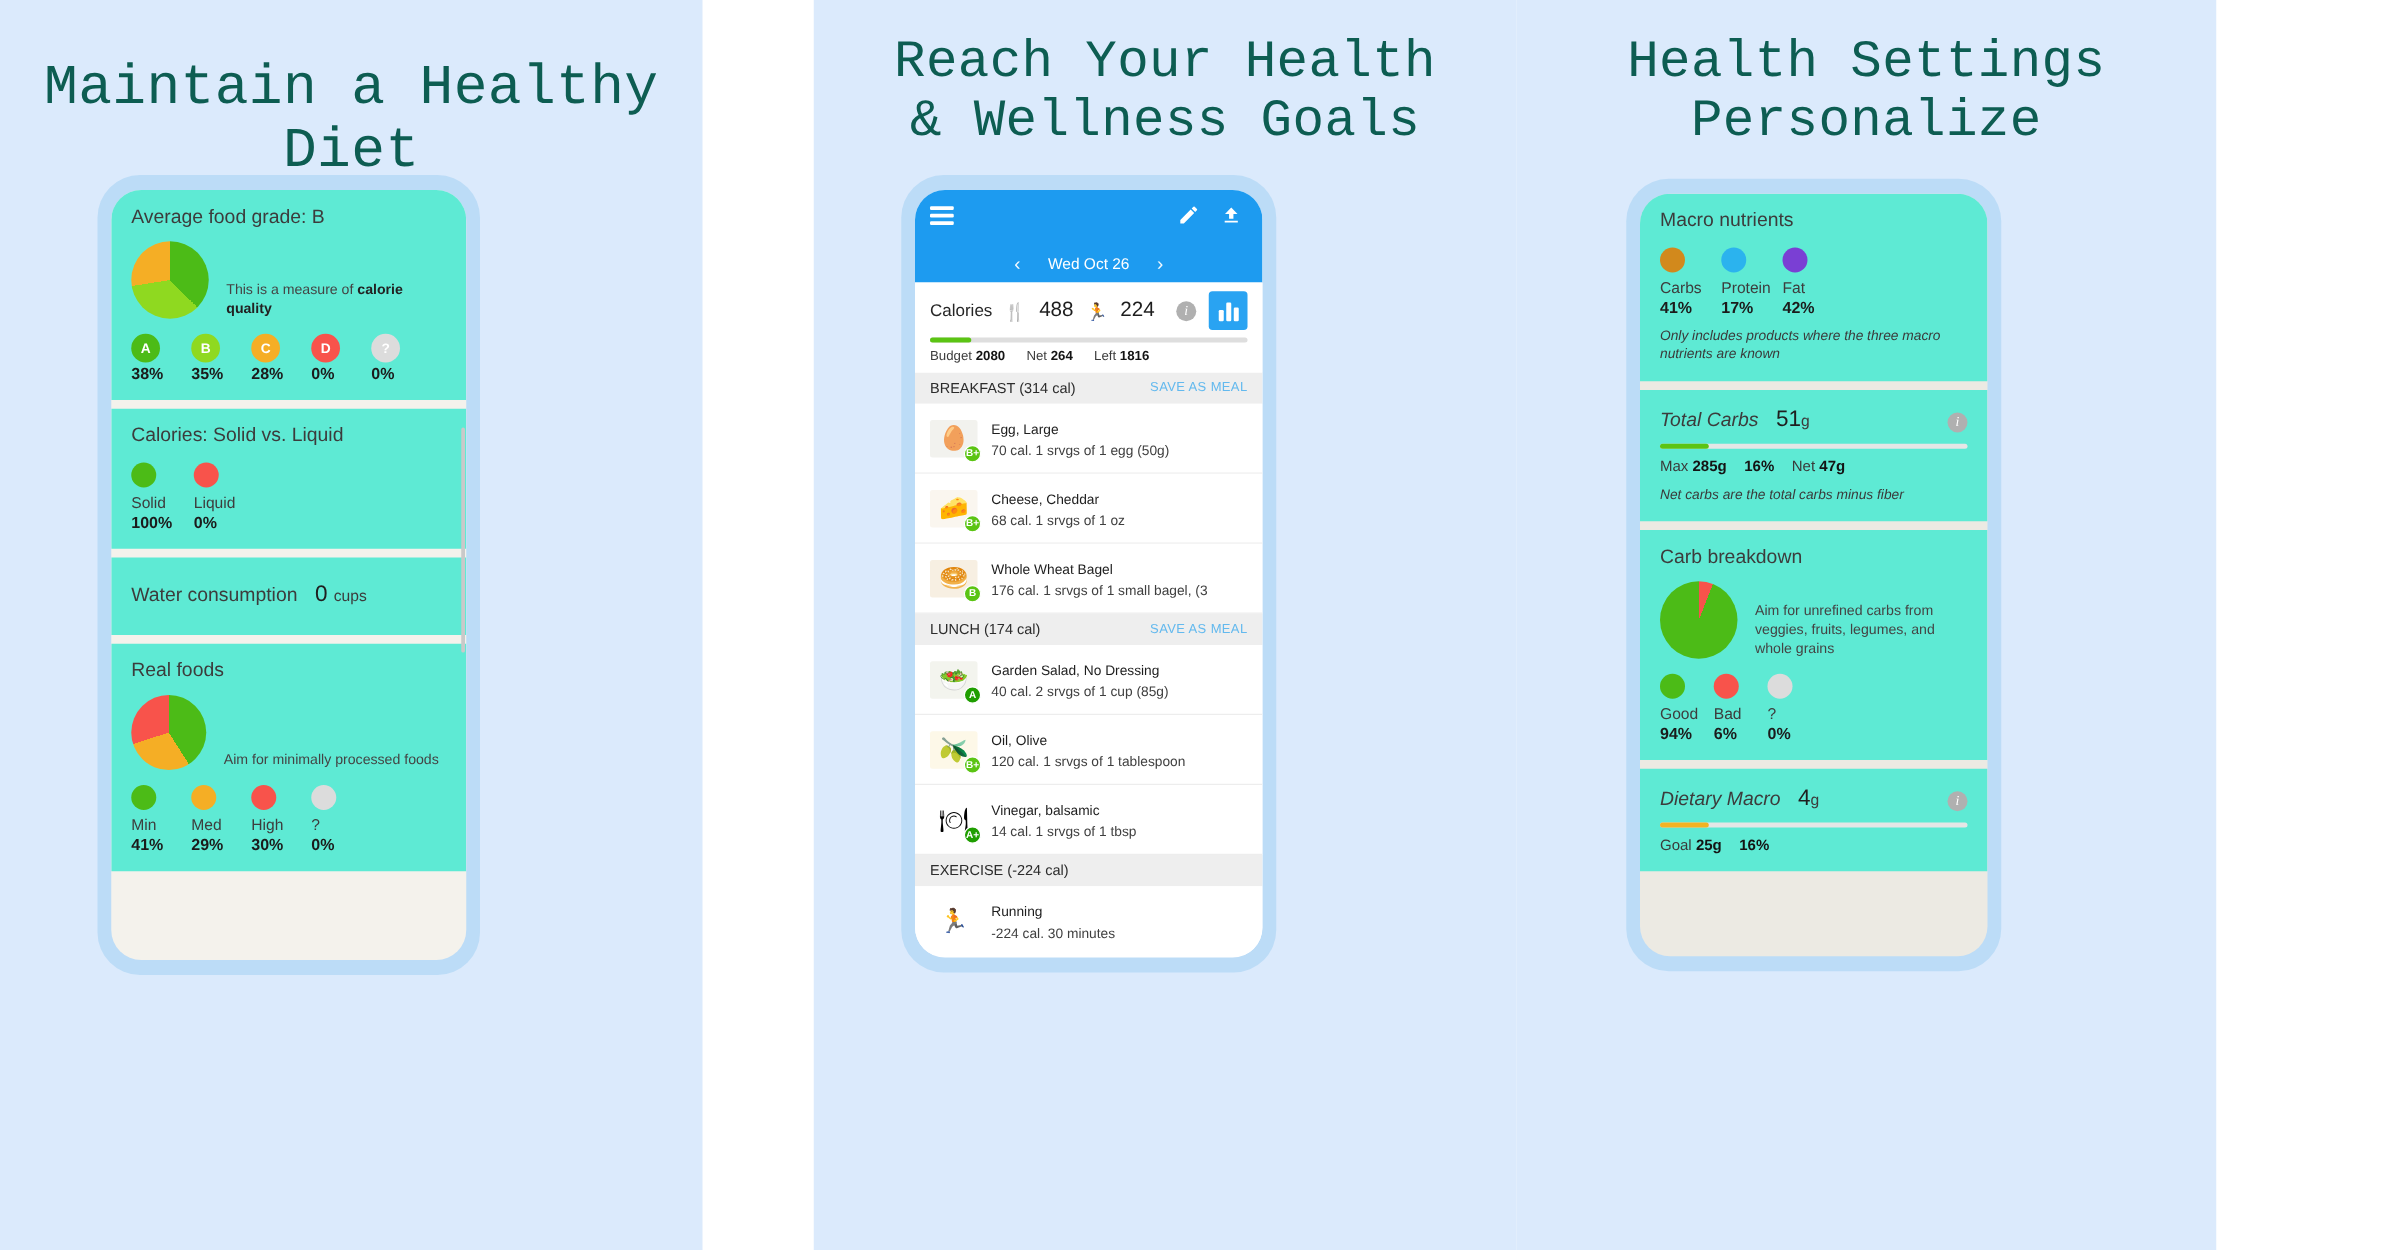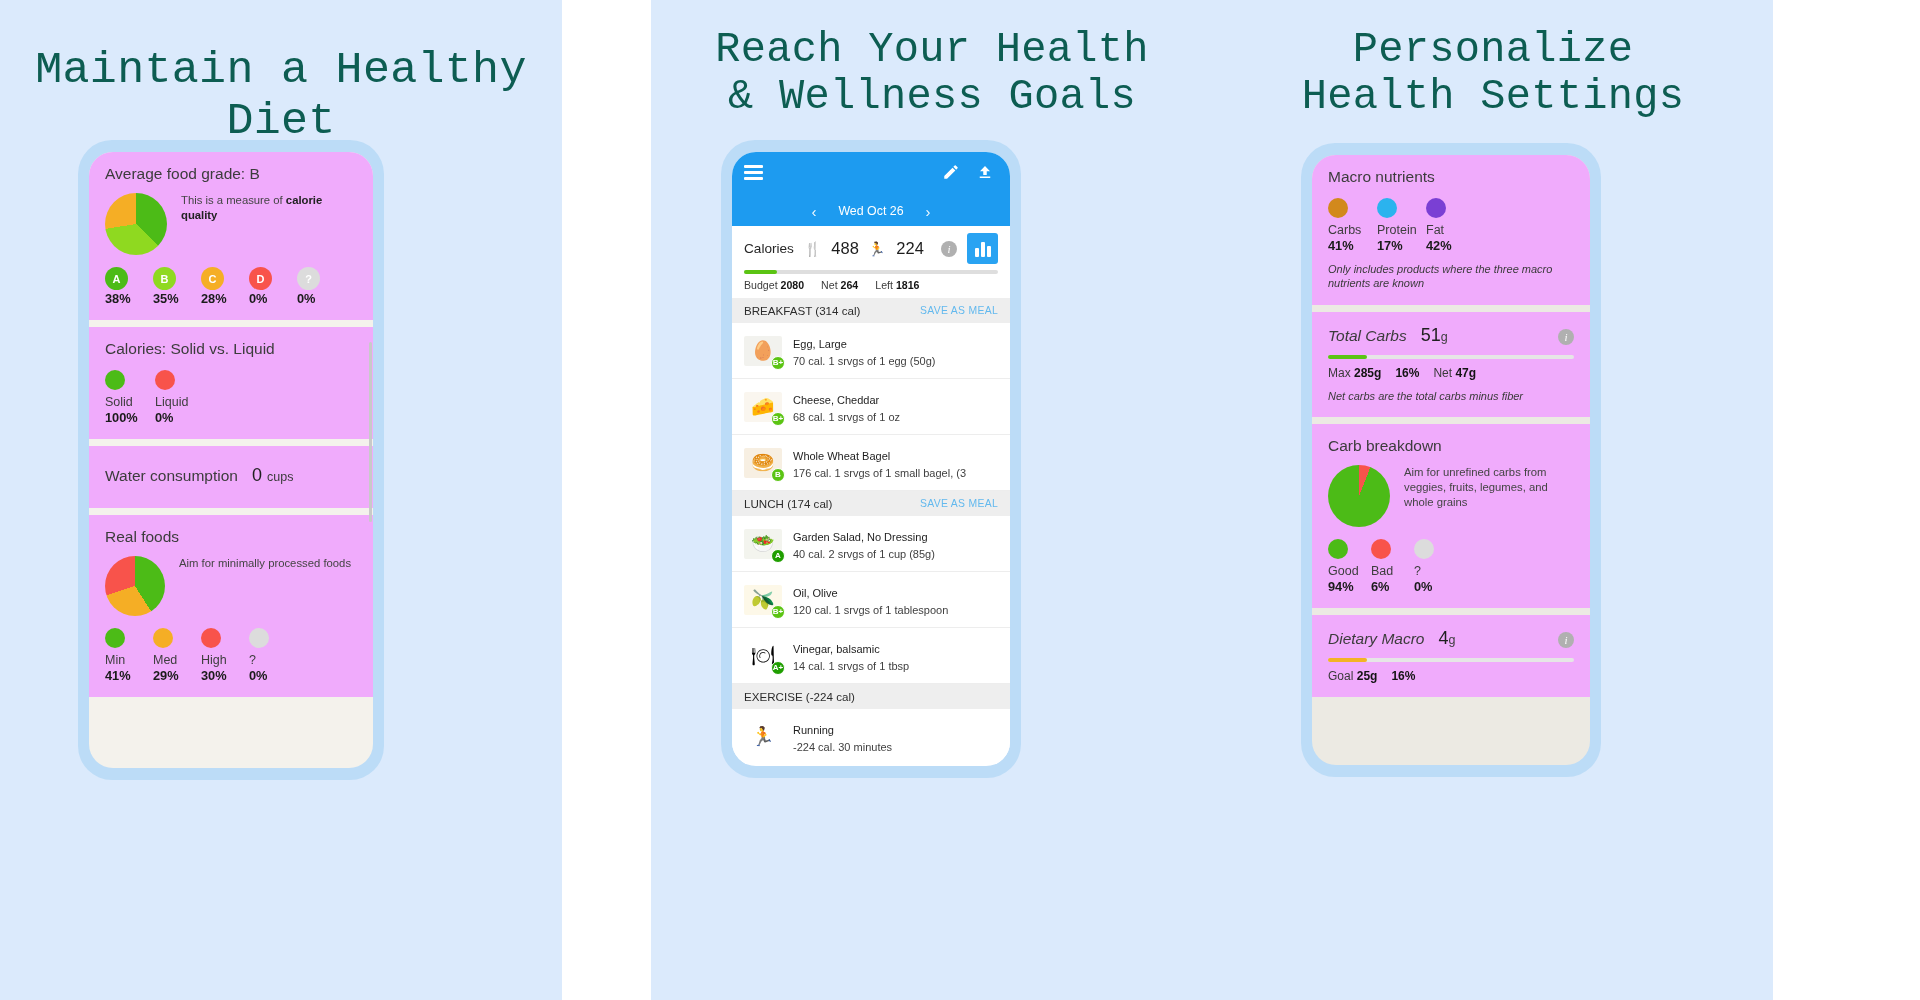--- a/index.html
+++ b/index.html
@@ -368,8 +368,8 @@
 
   <div class="panel p3">
     <div class="headline">
+      <div>Health Settings</div>
       <div>Personalize</div>
-      <div>Health Settings</div>
     </div>
 
     <div class="phone">

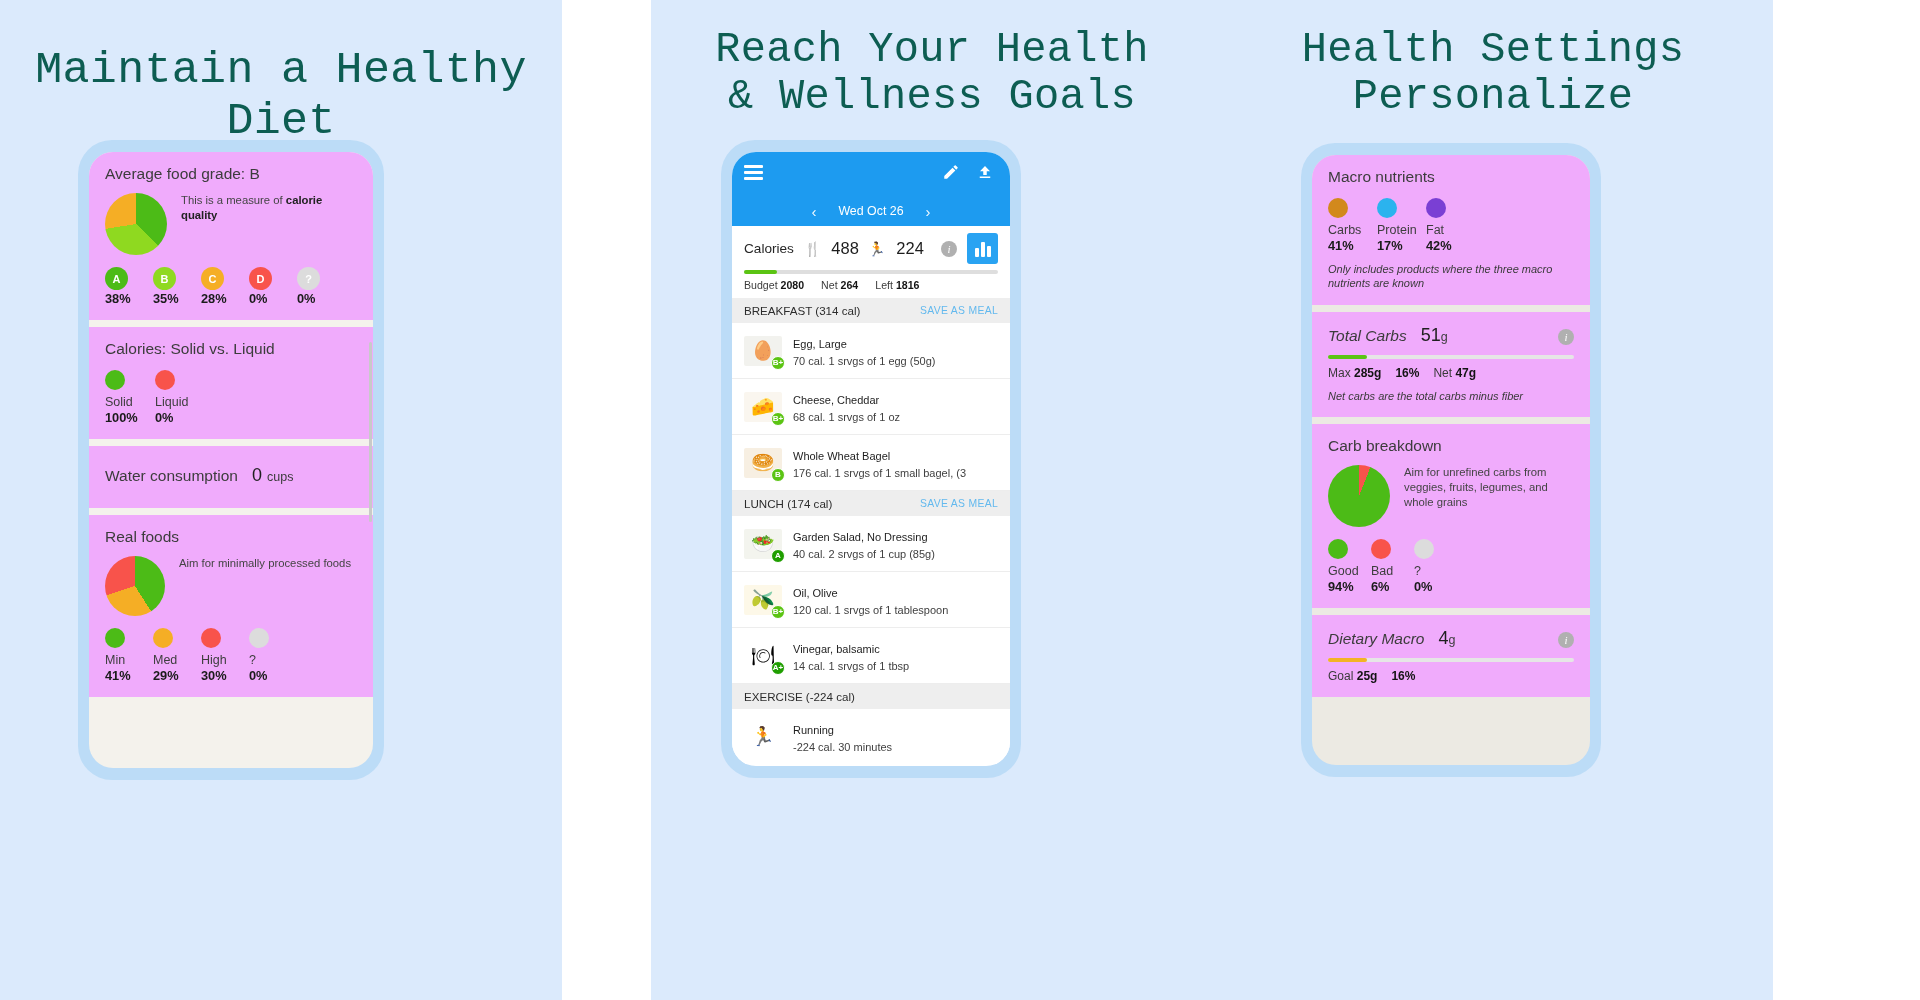--- a/index.html
+++ b/index.html
@@ -62,7 +62,7 @@
   .p3 .phone .screen { background: #eceae3; }
 
   
-  .card { background:#f0abfc; padding: 13px 16px 14px 16px; }
+  .card { background:#5eead4; padding: 13px 16px 14px 16px; }
   .card + .card { margin-top: 7px; }
   .card-title { font-size: 15.5px; color: #3c3c3c; font-weight: 400; }
 

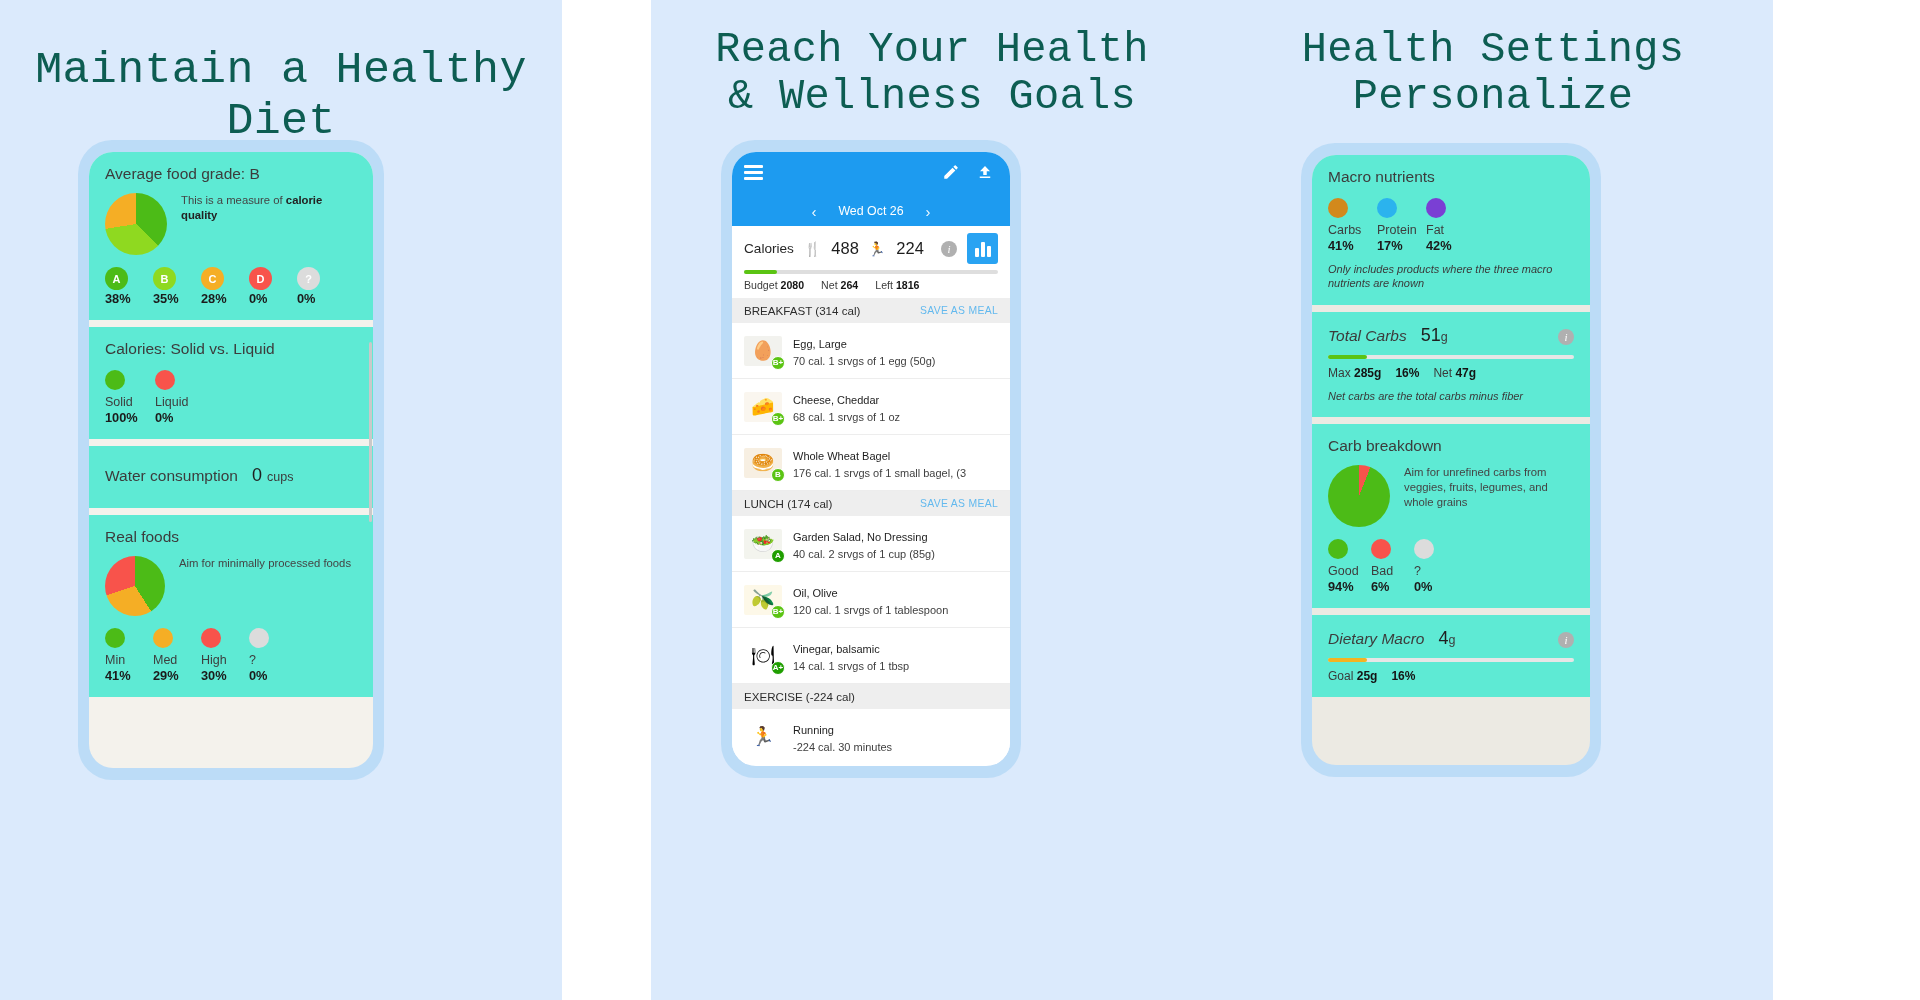--- a/index.html
+++ b/index.html
@@ -66,7 +66,7 @@
   .card + .card { margin-top: 7px; }
   .card-title { font-size: 15.5px; color: #3c3c3c; font-weight: 400; }
 
-  .chart-row { display: flex; align-items: flex-start; gap: 14px; margin-top: 10px; }
+  .chart-row { display: flex; align-items: flex-end; gap: 14px; margin-top: 10px; }
   .pie { border-radius: 50%; flex: none; }
   .chart-note { font-size: 11.3px; color: #444; line-height: 1.32; }
   .chart-note b { font-weight: 700; color: #222; }

